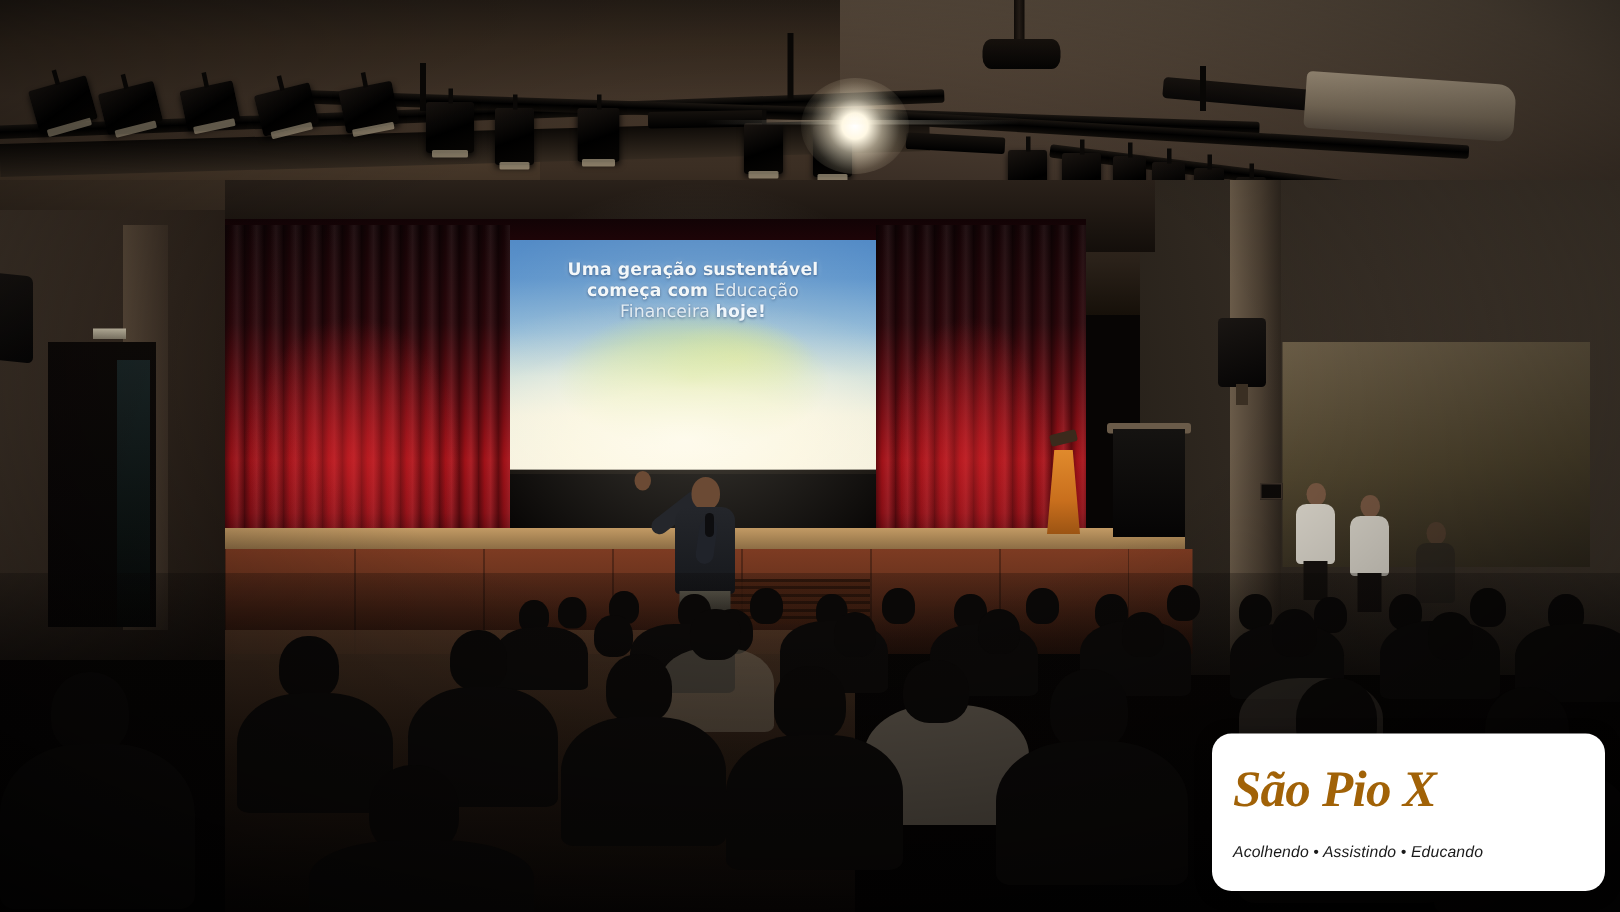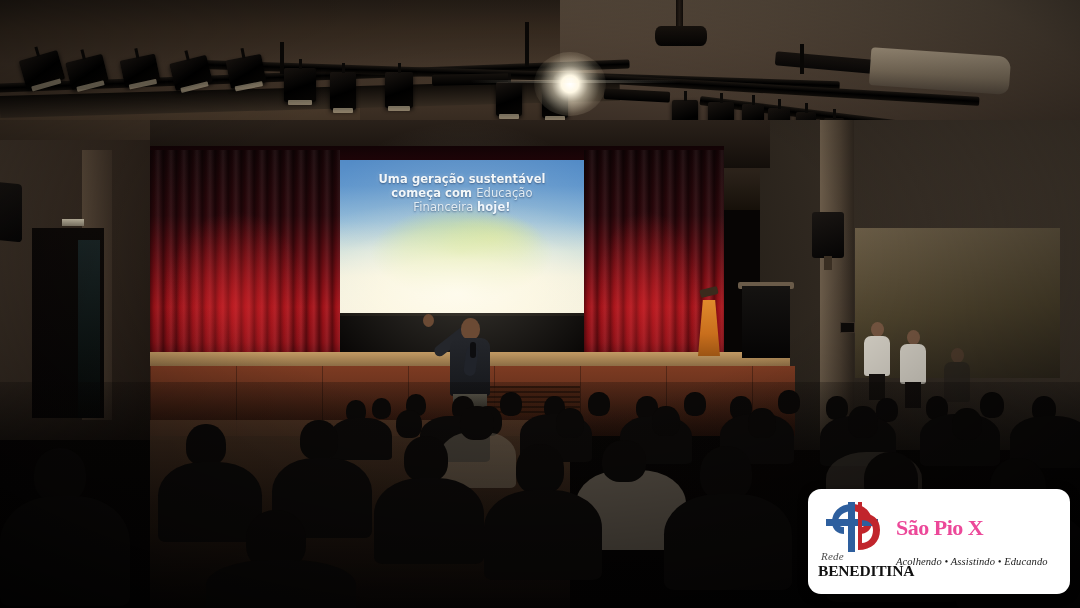--- a/index.html
+++ b/index.html
@@ -336,7 +336,7 @@
   }
   .logo-sao{
     font-family:"Liberation Serif",serif;
-    font-weight:bold;font-size:22px;color:#ec4899;
+    font-weight:bold;font-style:italic;font-size:34px;color:#a16207;
     line-height:1.05;letter-spacing:-.5px;
   }
   .logo-tag{

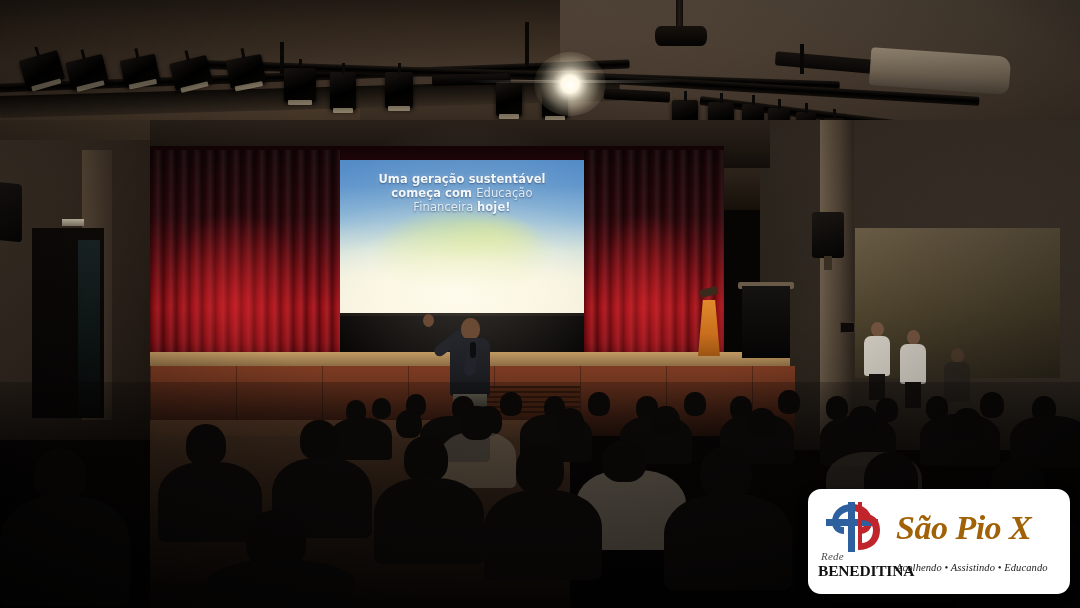--- a/index.html
+++ b/index.html
@@ -556,17 +556,6 @@
   <div class="vignette"></div>
 
   <div class="logo">
-    <div class="logo-mark">
-      <svg class="logo-emblem" viewBox="0 0 66 54">
-        <path d="M30 4 C18 4 10 12 10 22 C10 30 16 34 22 34 L22 27 C18 27 16 25 16 22 C16 16 22 11 30 11 Z" fill="#2e5f9e"></path>
-        <path d="M30 4 C42 4 50 12 50 22 C50 30 44 34 38 34 L38 27 C42 27 44 25 44 22 C44 16 38 11 30 11 Z" fill="#c1252c"></path>
-        <rect x="4" y="19" width="52" height="7" fill="#2e5f9e"></rect>
-        <rect x="26" y="2" width="7" height="50" fill="#2e5f9e"></rect>
-        <path d="M36 2 L36 50 C50 50 58 42 58 30 C58 18 50 13 38 13 L38 20 C46 20 51 23 51 30 C51 38 46 43 40 43 L40 2 Z" fill="#c1252c"></path>
-      </svg>
-      <div class="logo-rede">Rede</div>
-      <div class="logo-bene">BENEDITINA</div>
-    </div>
     <div class="logo-text">
       <div class="logo-sao">São Pio X</div>
       <div class="logo-tag">Acolhendo • Assistindo • Educando</div>

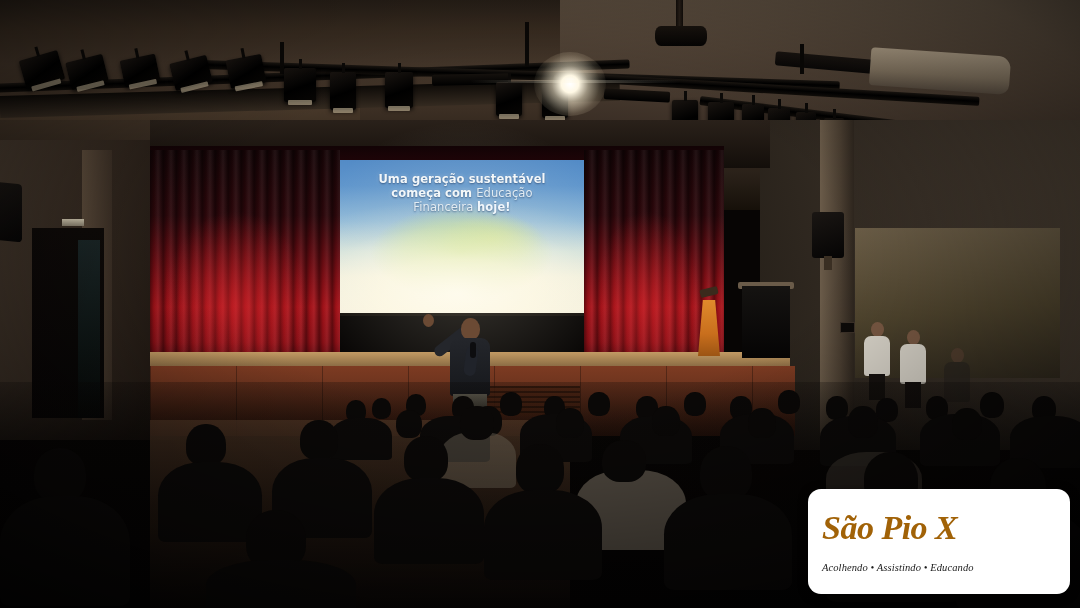--- a/index.html
+++ b/index.html
@@ -340,7 +340,7 @@
     line-height:1.05;letter-spacing:-.5px;
   }
   .logo-tag{
-    font-family:Liberation Serif, serif;
+    font-family:Liberation Sans, sans-serif;
     font-style:italic;font-size:10.5px;color:#1a1a1a;
     letter-spacing:.1px;margin-top:17px;
   }

